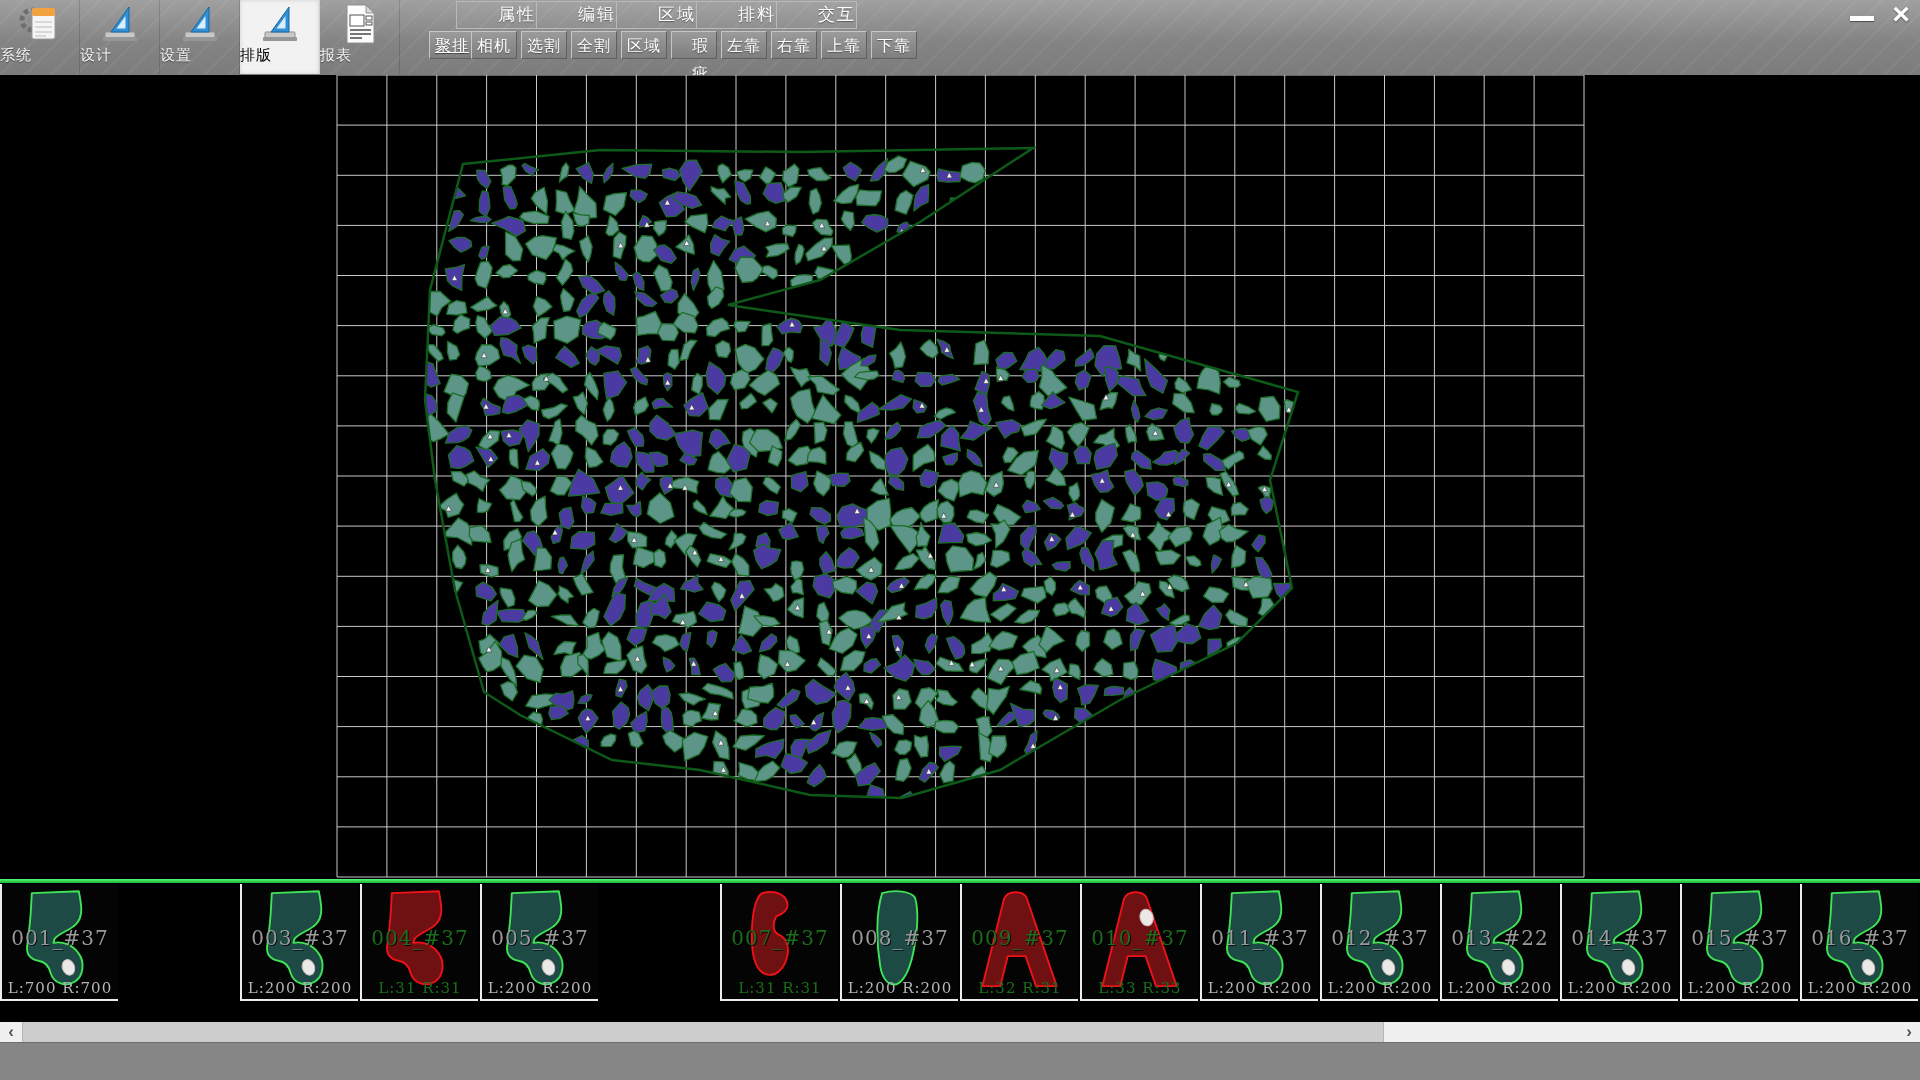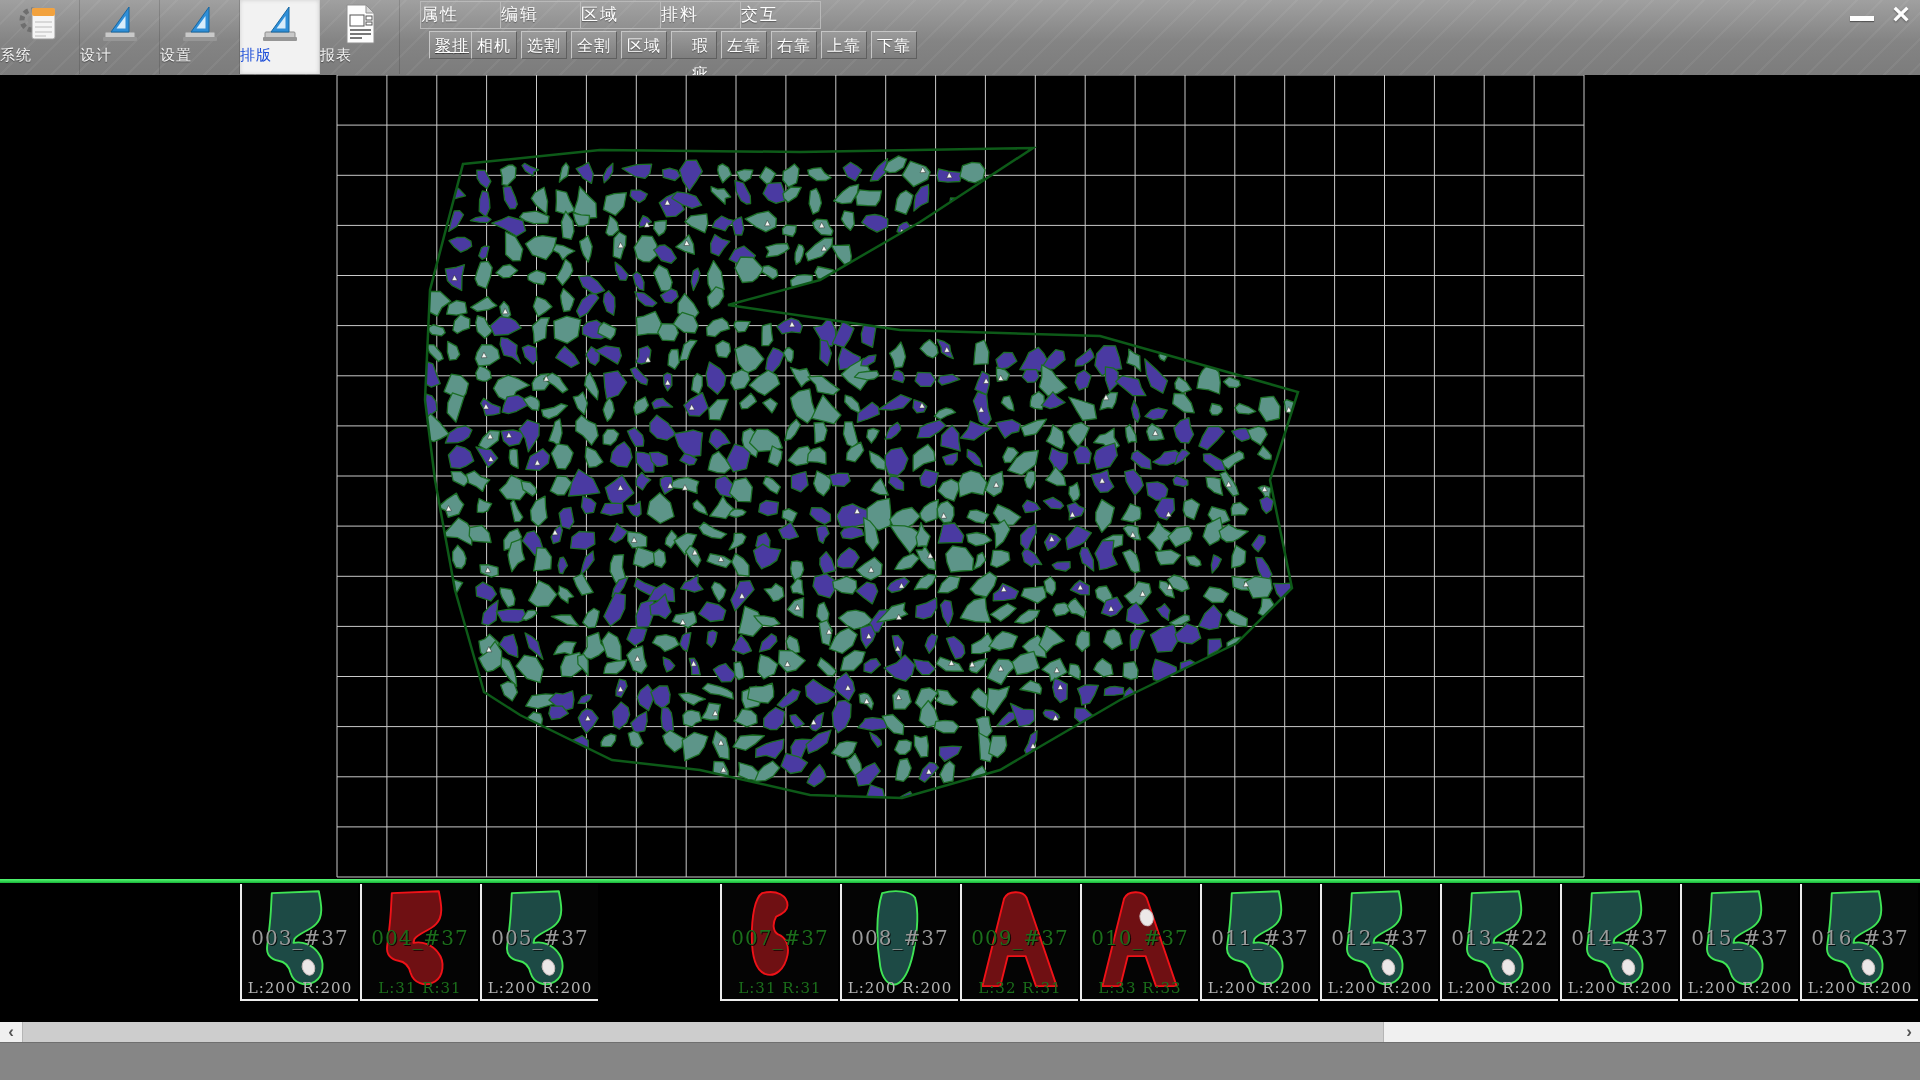--- a/index.html
+++ b/index.html
@@ -23,9 +23,9 @@
   .appblock.active .lbl{color:#1d4ed8;text-shadow:none;}
 
   .menurow{position:absolute;left:420px;top:1px;height:28px;}
-  .menutab{position:absolute;top:0;width:79px;height:26px;line-height:26px;text-align:left;
+  .menutab{position:absolute;top:0;width:79px;height:26px;line-height:26px;text-align:right;
     color:#fff;font-size:17px;letter-spacing:2px;border:1px solid #b9b9b9;
-    text-shadow:0 1px 1px rgba(0,0,0,.4);background:rgba(255,255,255,.03);}
+    text-shadow:0 1px 1px rgba(0,0,0,.4);background:rgba(255,255,255,.03);margin-left:36px;}
   .toolrow{position:absolute;left:421px;top:31px;height:30px;}
   .toolbtn{position:absolute;top:0;width:46px;height:28px;line-height:28px;text-align:center;
     color:#fff;font-size:16px;letter-spacing:1px;

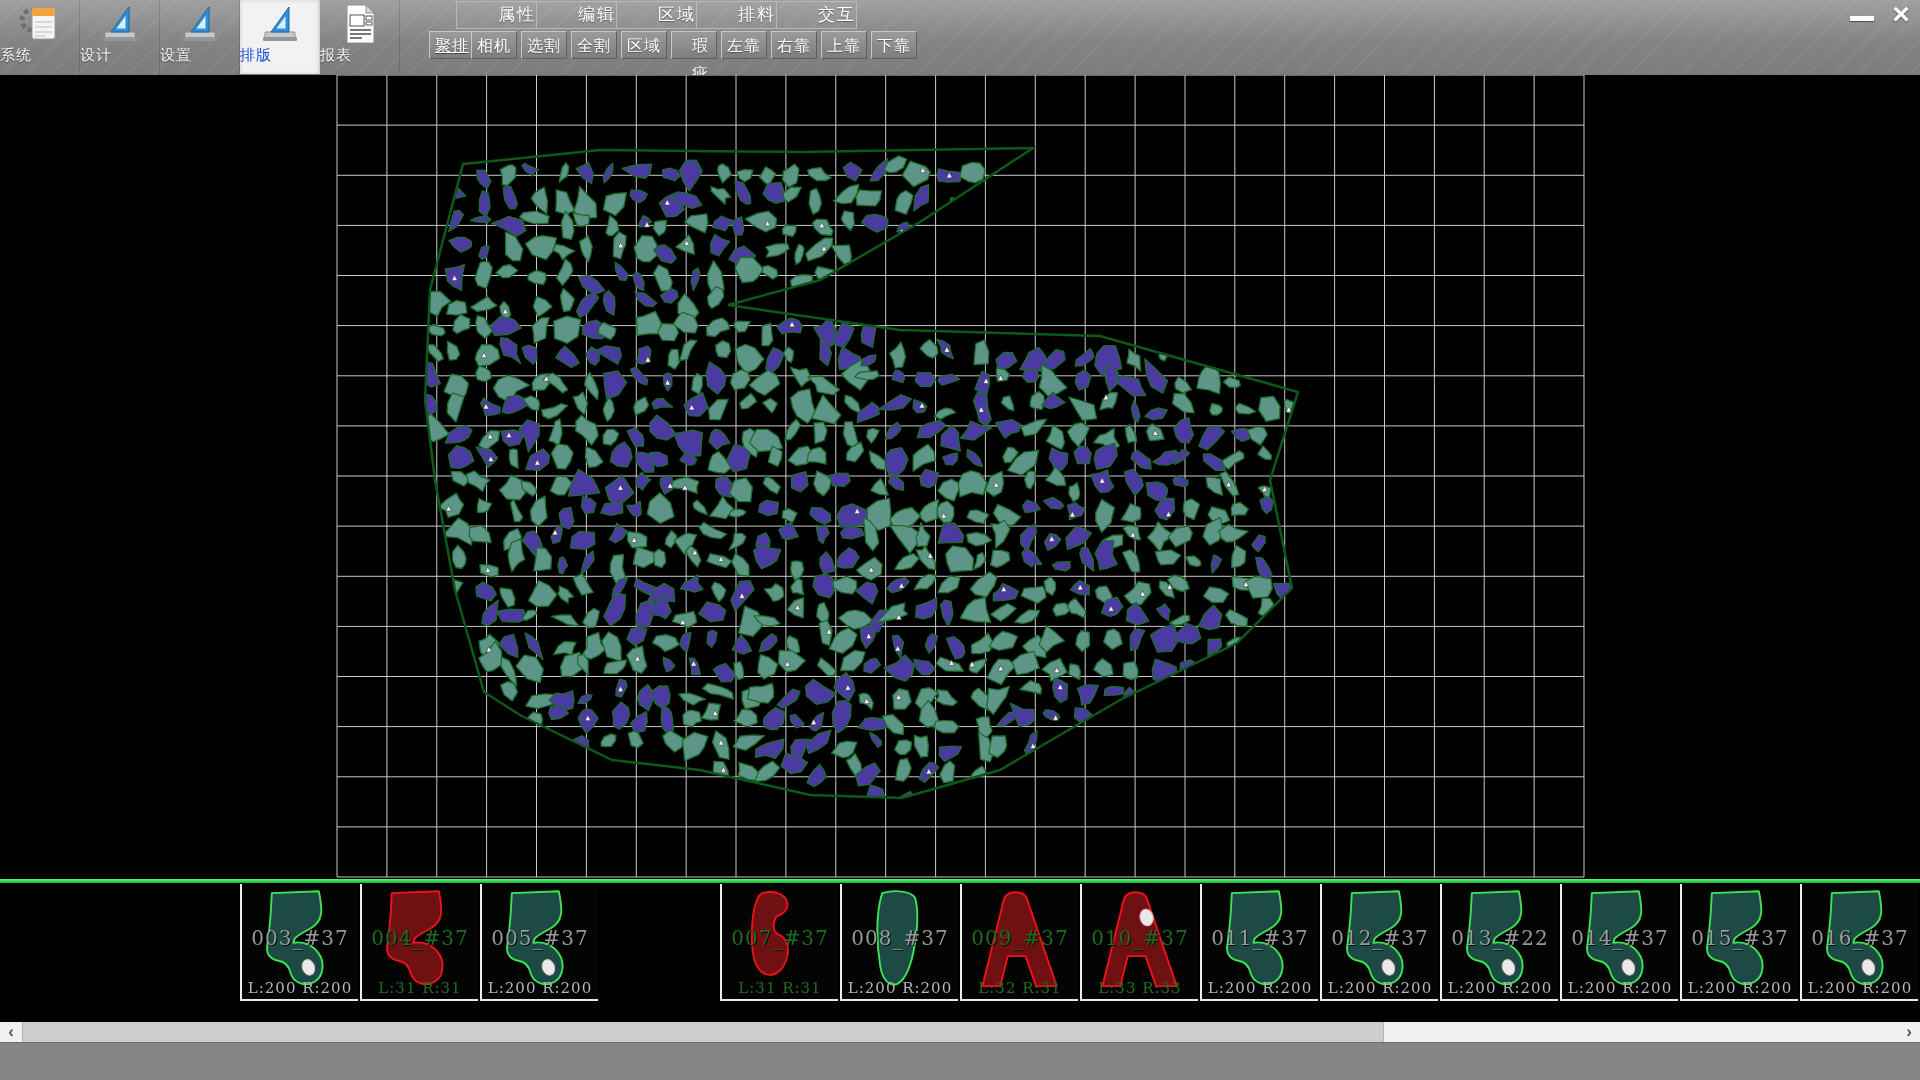--- a/index.html
+++ b/index.html
@@ -20,7 +20,7 @@
   .appblock .lbl{display:block;margin-top:1px;font-size:15px;color:#f4f4f4;
     text-shadow:0 1px 1px rgba(0,0,0,.45);letter-spacing:1px;}
   .appblock.active{background:#f2f2f2;box-shadow:inset 0 0 4px rgba(0,0,0,.15);}
-  .appblock.active .lbl{color:#1d4ed8;text-shadow:none;}
+  .appblock.active .lbl{color:#000000;text-shadow:none;}
 
   .menurow{position:absolute;left:420px;top:1px;height:28px;}
   .menutab{position:absolute;top:0;width:79px;height:26px;line-height:26px;text-align:right;

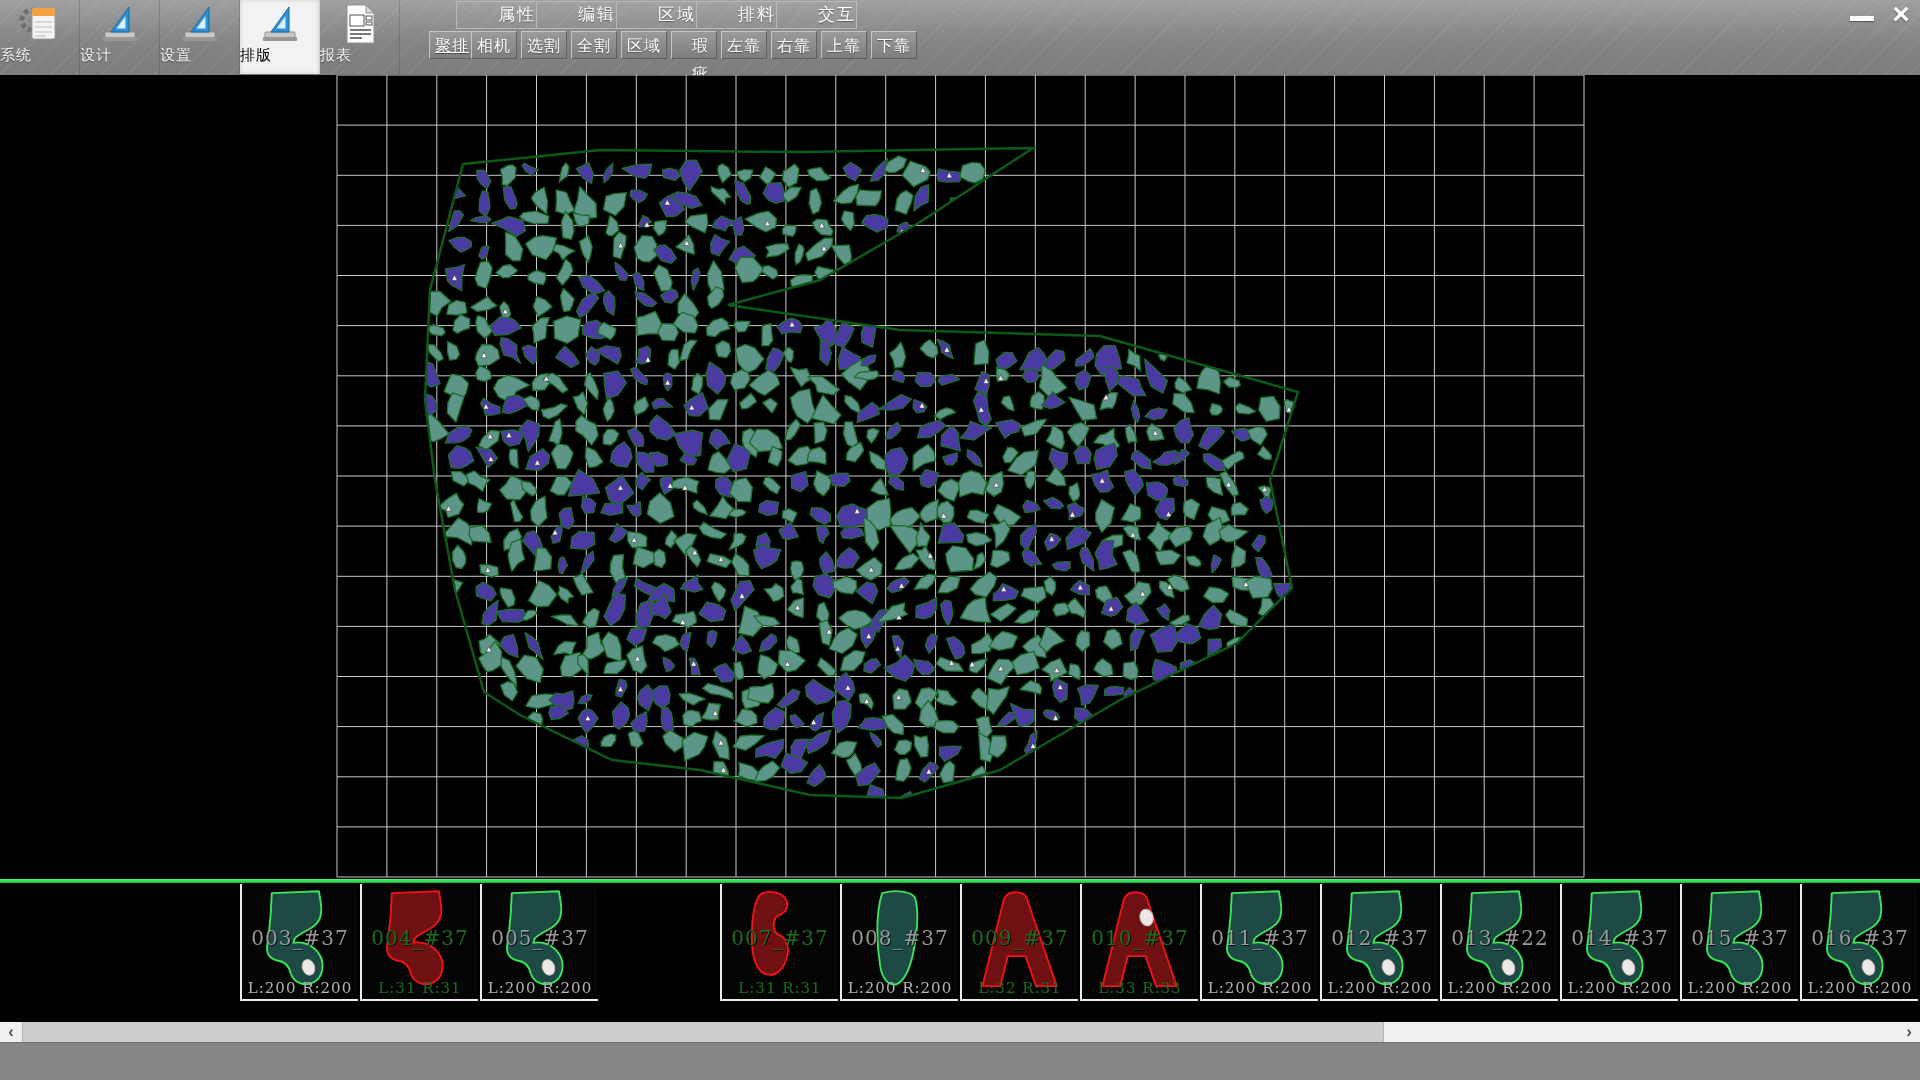--- a/index.html
+++ b/index.html
@@ -915,6 +915,14 @@
   <div class="strip">
     <div class="greenline"></div>
     <div class="cells" id="cells">
+        <div class="cell" style="left: 0px;">
+          <svg width="94" height="111" viewBox="0 0 100 115">
+     <path d="M20,6 L70,4 C73,19 75,31 67,39 C59,47 49,48 44,55 L43,59 C53,57 63,61 69,69 C77,79 75,94 66,100 C55,107 43,101 40,91 C38,83 34,79 27,78 C19,77 14,71 15,63 C16,55 18,41 19,25 Z" fill="#1d4a45" stroke="#3fe455" stroke-width="2" stroke-linejoin="round"></path>
+            <ellipse cx="59" cy="85" rx="6.5" ry="8.5" fill="#ece8e8" stroke="#c9b9b9" transform="rotate(-20 59 85)"></ellipse>
+   </svg>
+   <span class="plabel" style="color:#9a9a9a">001_#37</span>
+   <span class="pcounts" style="color:#b5b5b5">L:700 R:700</span>
+        </div>
         <div class="cell" style="left: 240px;">
           <svg width="94" height="111" viewBox="0 0 100 115">
      <path d="M20,6 L70,4 C73,19 75,31 67,39 C59,47 49,48 44,55 L43,59 C53,57 63,61 69,69 C77,79 75,94 66,100 C55,107 43,101 40,91 C38,83 34,79 27,78 C19,77 14,71 15,63 C16,55 18,41 19,25 Z" fill="#1d4a45" stroke="#3fe455" stroke-width="2" stroke-linejoin="round"></path>

